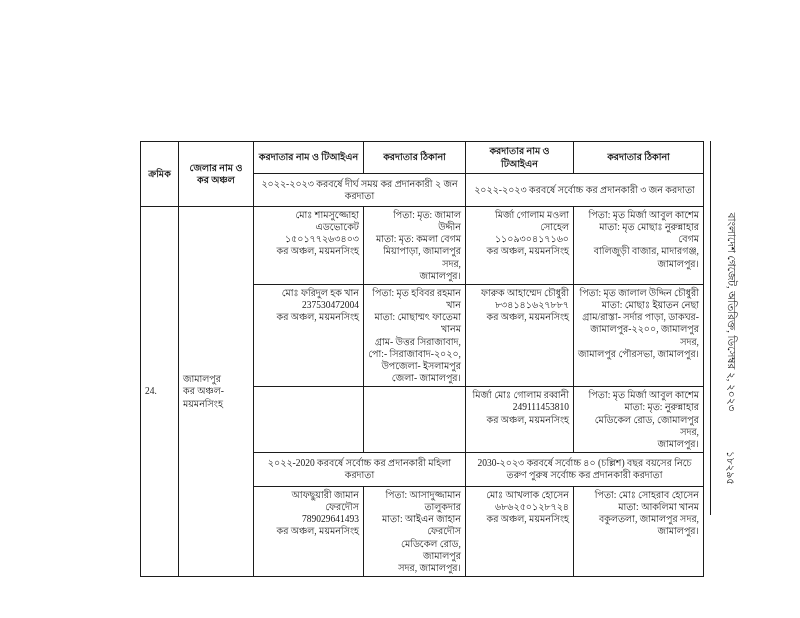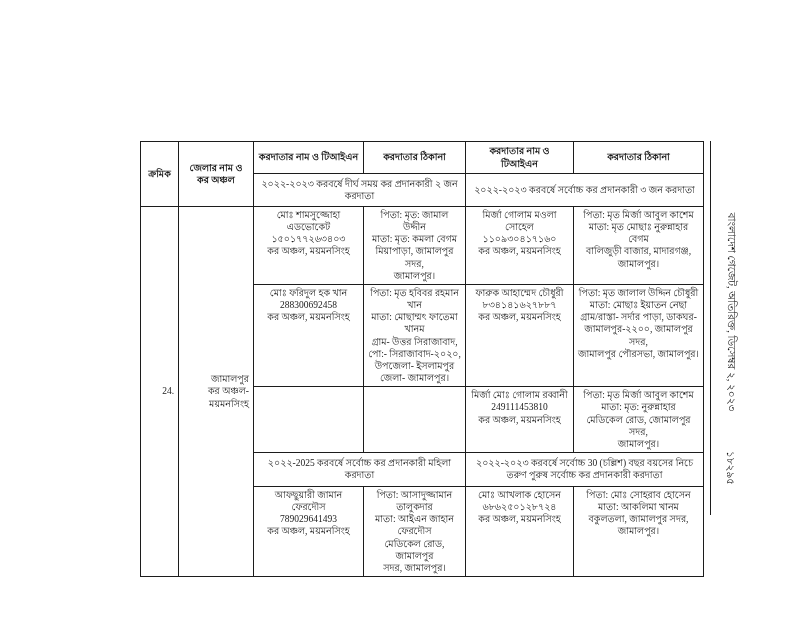--- a/index.html
+++ b/index.html
@@ -47,7 +47,7 @@
     border-radius: 24px;
   }
   td.name, td.addr {
-    text-align: center;
+    text-align: right;
     vertical-align: top;
   }
   .outer-right-line {

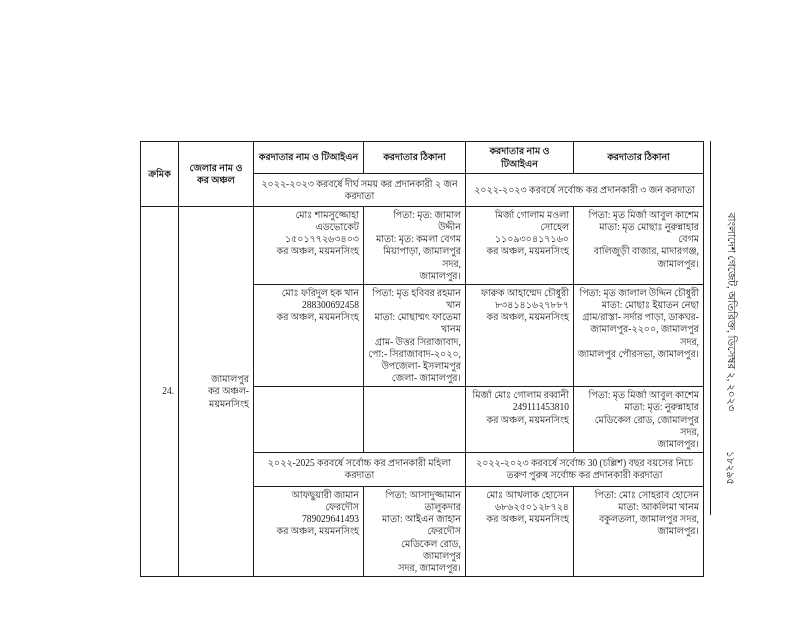--- a/index.html
+++ b/index.html
@@ -125,7 +125,7 @@
       </tr>
       <tr style="height:72px">
         <td class="name">মোঃ ফরিদুল হক খান
-288300692458
+237530472004
 কর অঞ্চল, ময়মনসিংহ</td>
         <td class="addr">পিতা: মৃত হবিবর রহমান খান
 মাতা: মোছাম্মৎ ফাতেমা খানম

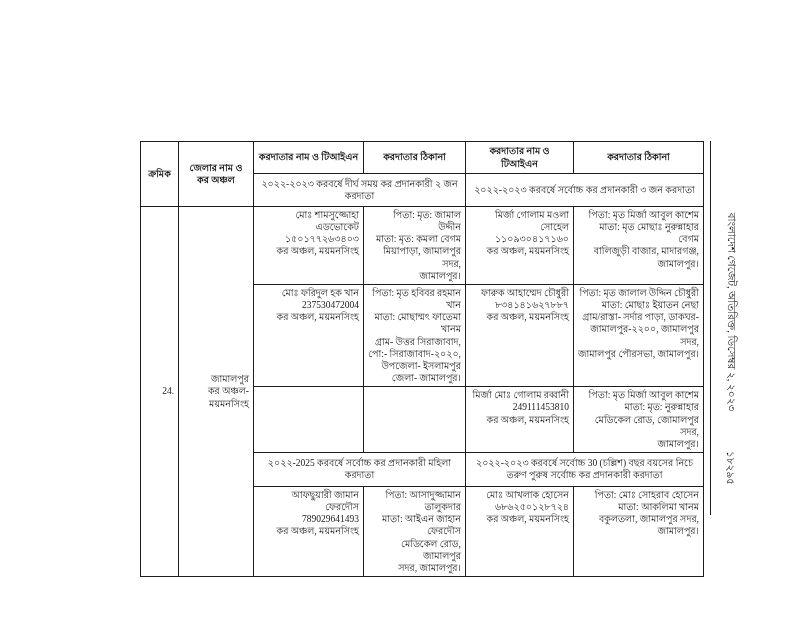--- a/index.html
+++ b/index.html
@@ -42,7 +42,7 @@
     vertical-align: middle;
   }
   td.serial, td.district {
-    text-align: right;
+    text-align: left;
     vertical-align: middle;
     border-radius: 24px;
   }

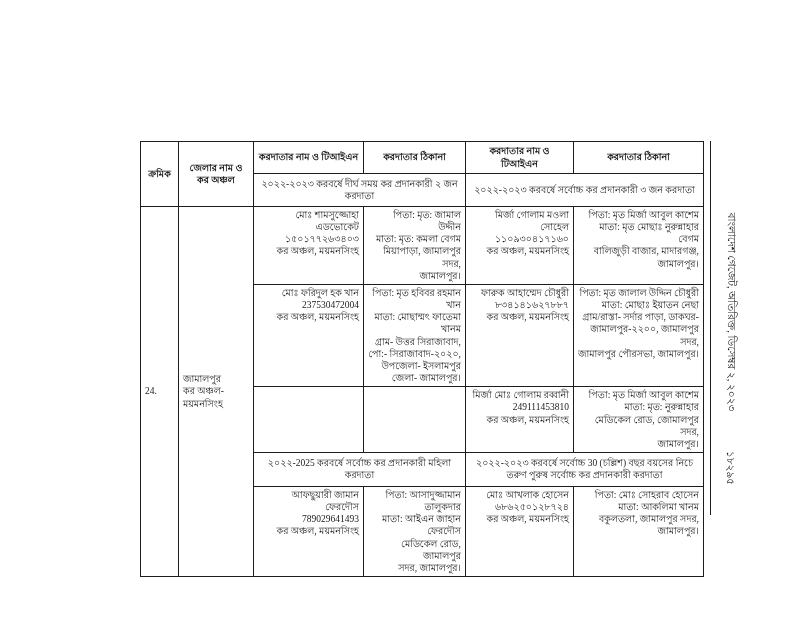--- a/index.html
+++ b/index.html
@@ -154,7 +154,7 @@
 জামালপুর।</td>
       </tr>
       <tr style="height:34px">
-        <td class="section" colspan="2">২০২২-2025 করবর্ষে সর্বোচ্চ কর প্রদানকারী মহিলা করদাতা</td>
+        <td class="section" colspan="2">২০২২-2020 করবর্ষে সর্বোচ্চ কর প্রদানকারী মহিলা করদাতা</td>
         <td class="section" colspan="2">২০২২-২০২৩ করবর্ষে সর্বোচ্চ 30 (চল্লিশ) বছর বয়সের নিচে তরুণ পুরুষ সর্বোচ্চ কর প্রদানকারী করদাতা</td>
       </tr>
       <tr style="height:79px">

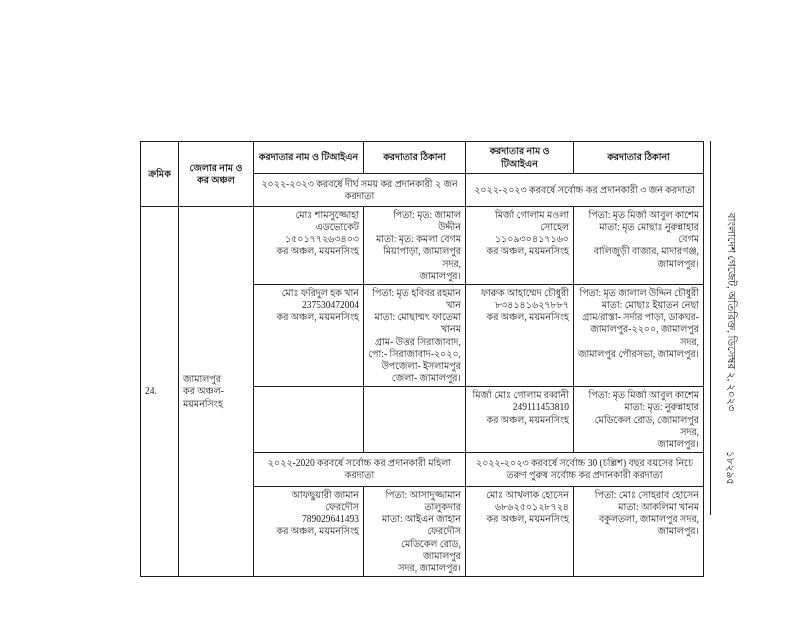--- a/index.html
+++ b/index.html
@@ -155,7 +155,7 @@
       </tr>
       <tr style="height:34px">
         <td class="section" colspan="2">২০২২-2020 করবর্ষে সর্বোচ্চ কর প্রদানকারী মহিলা করদাতা</td>
-        <td class="section" colspan="2">২০২২-২০২৩ করবর্ষে সর্বোচ্চ 30 (চল্লিশ) বছর বয়সের নিচে তরুণ পুরুষ সর্বোচ্চ কর প্রদানকারী করদাতা</td>
+        <td class="section" colspan="2">2030-২০২৩ করবর্ষে সর্বোচ্চ ৪০ (চল্লিশ) বছর বয়সের নিচে তরুণ পুরুষ সর্বোচ্চ কর প্রদানকারী করদাতা</td>
       </tr>
       <tr style="height:79px">
         <td class="name">আফছুয়ারী জামান ফেরদৌস

